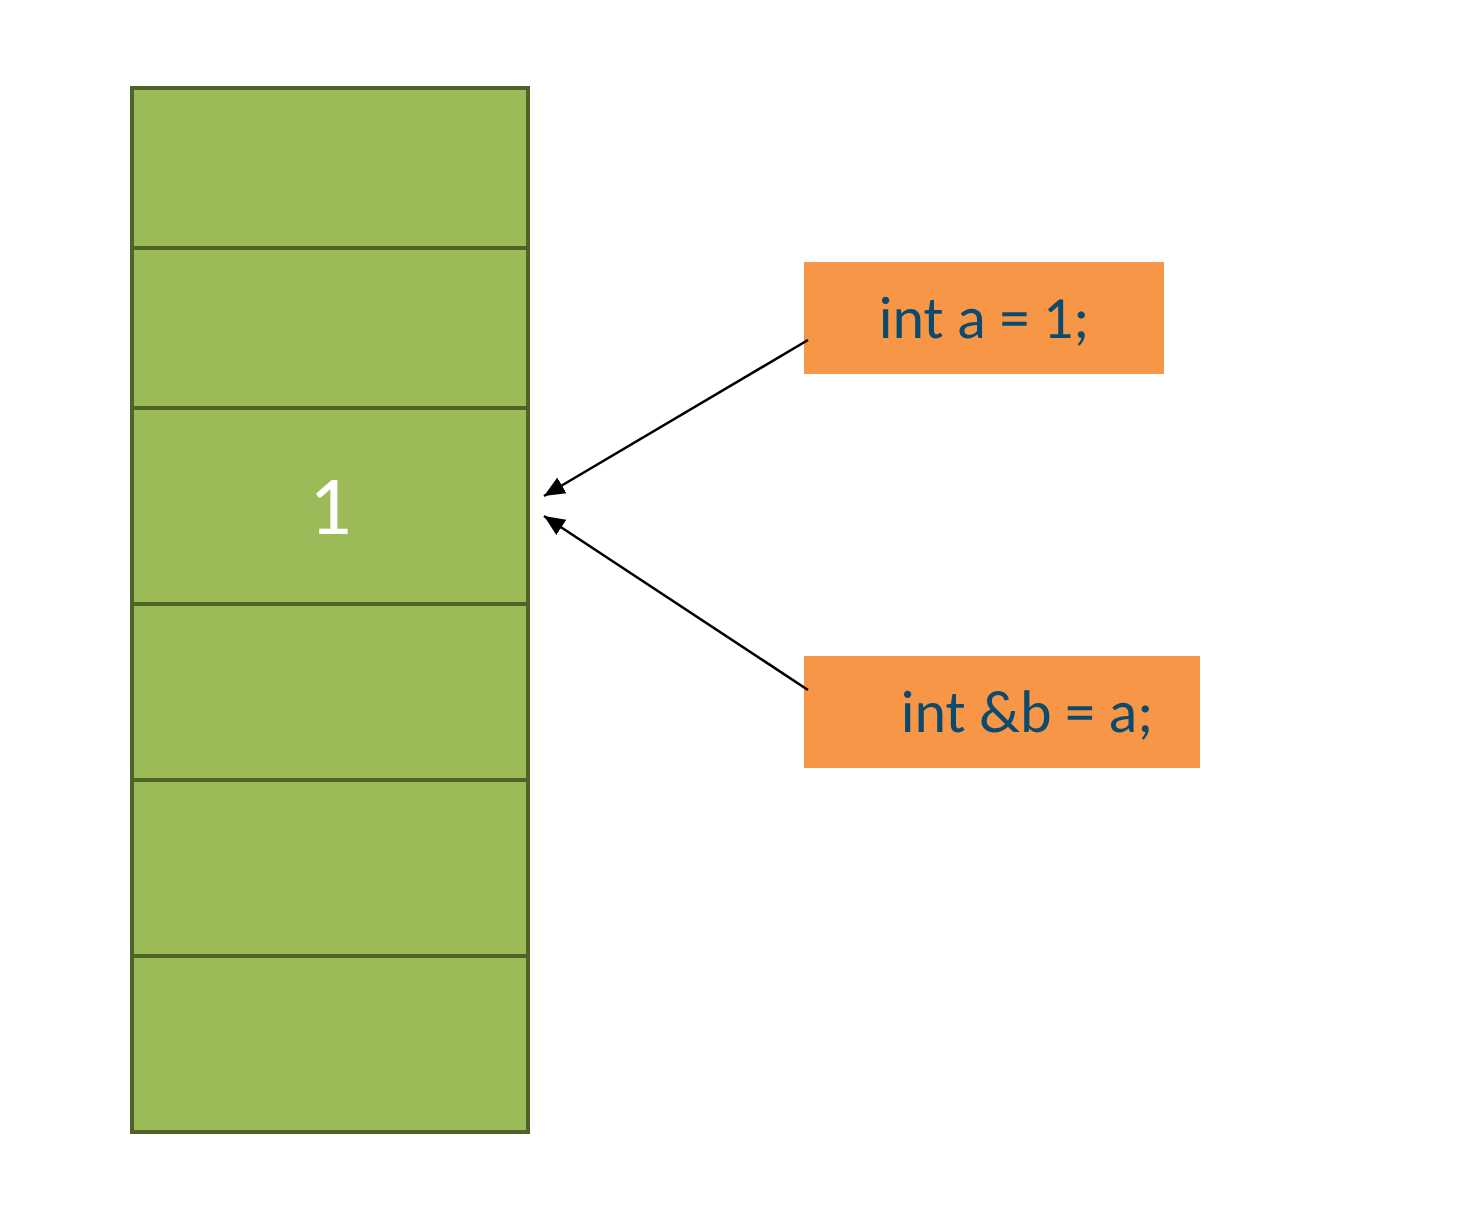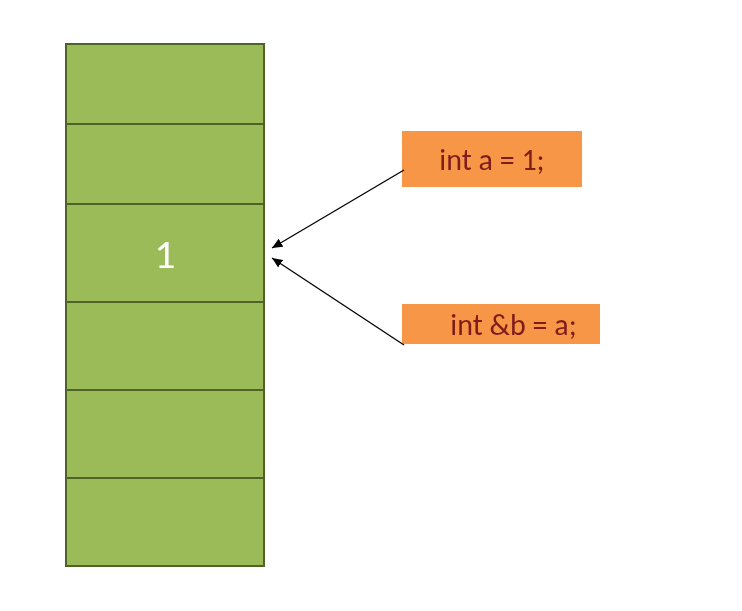--- a/index.html
+++ b/index.html
@@ -29,7 +29,7 @@
     position: absolute;
     box-sizing: border-box;
     background: #f79646;
-    color: #7f1d1d;
+    color: #0c4a6e;
     font-size: 30px;
     display: flex;
     align-items: center;

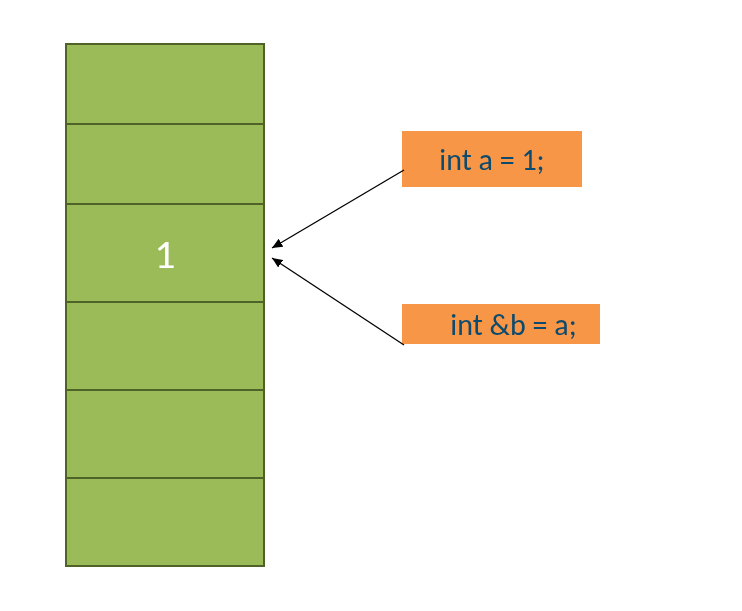--- a/index.html
+++ b/index.html
@@ -71,7 +71,7 @@
 <div class="label-box" style="left:402px; top:131px; width:180px; height:56px;">
   <span>int a = 1;</span>
 </div>
-<div class="label-box" style="left:402px; top:304px; width:198px; height:40px;padding-left:39px;">
+<div class="label-box" style="left:402px; top:328px; width:198px; height:56px;padding-left:39px;">
   <span>int &amp;b = a;</span>
 </div>
 

